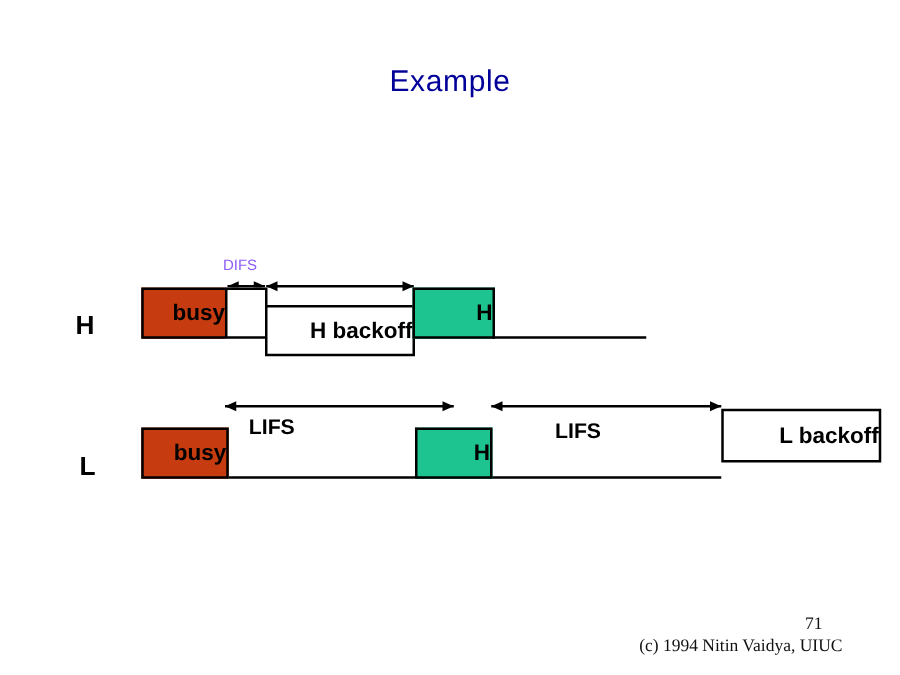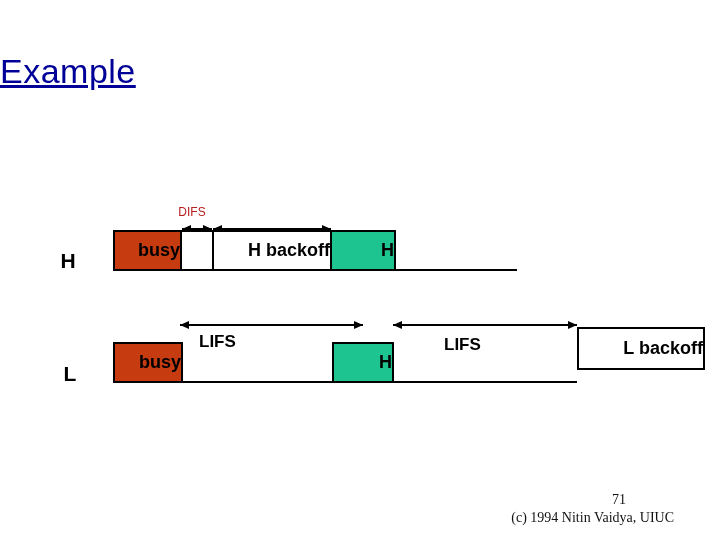--- a/index.html
+++ b/index.html
@@ -14,11 +14,10 @@
   .abs { position: absolute; }
   .title {
     left: 0; right: 0; top: 52px;
-    text-align: left;
-    font-size: 34px;
+    text-align: center;
+    font-size: 24px;
     color: var(--title-text, #000099);
     letter-spacing: 0.5px;
-    text-decoration: underline;
   }
   .station {
     font-weight: bold;

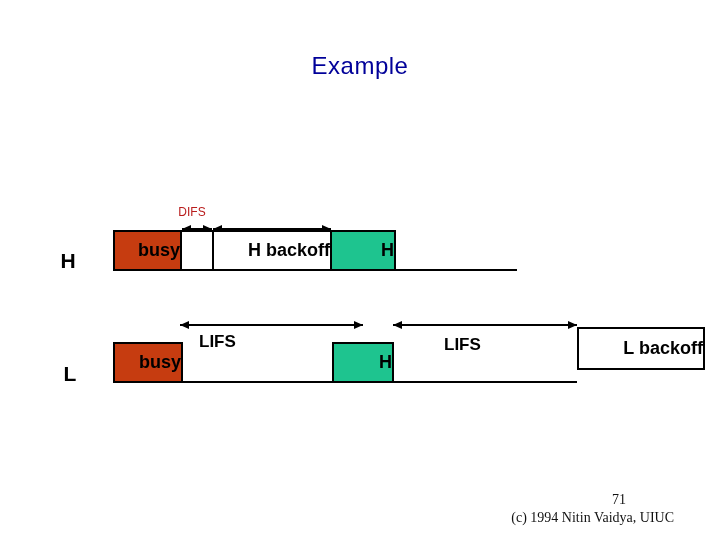--- a/index.html
+++ b/index.html
@@ -72,7 +72,7 @@
     text-align: center;
     font-size: 12px;
     font-weight: normal;
-    color: #b91c1c;
+    color: #8b5cf6;
   }
   .footer-text {
     position: absolute;

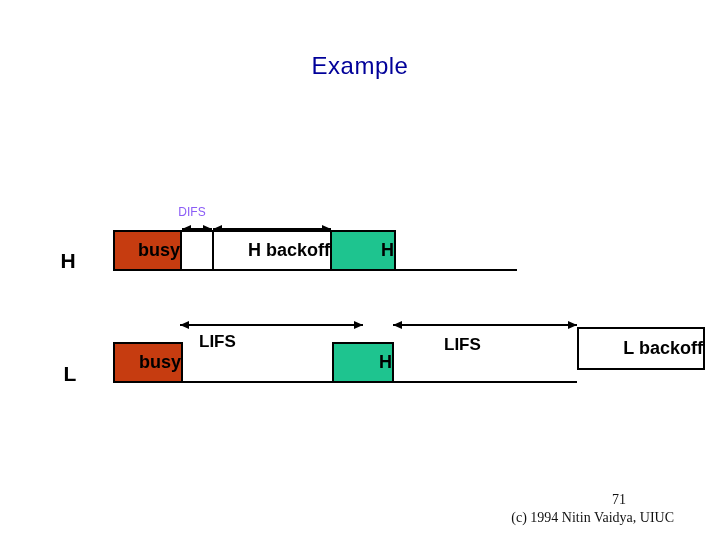--- a/index.html
+++ b/index.html
@@ -100,7 +100,7 @@
     <span>busy</span>
   </div>
   <div class="box" style="left:180px; top:230px; width:34px; height:41px;"></div>
-  <div class="box" style="left:212px; top:230px; width:120px; height:41px;">
+  <div class="box" style="left:212px; top:244px; width:120px; height:41px;">
     <span>H backoff</span>
   </div>
   <div class="box tx" style="left:330px; top:230px; width:66px; height:41px;">

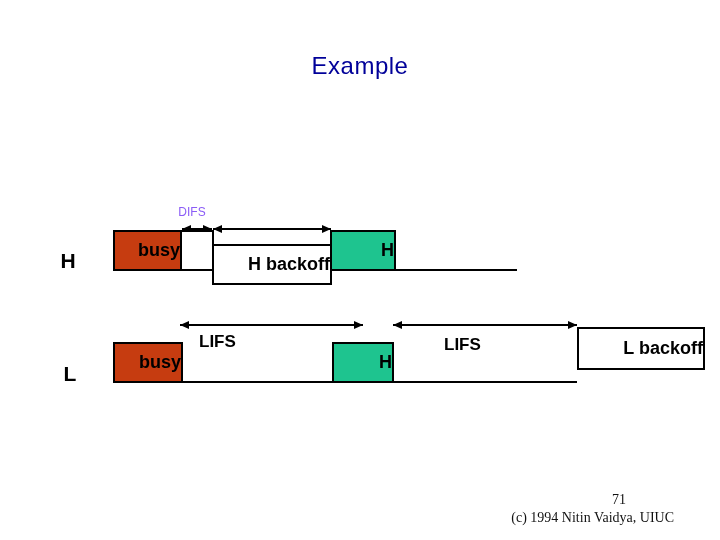--- a/index.html
+++ b/index.html
@@ -127,7 +127,7 @@
     <span>L backoff</span>
   </div>
 
-  <div class="footer-text" style="left:528px; top:492px; width:98px;">71</div>
+  <div class="footer-text" style="left:560px; top:492px; width:98px;">71</div>
   <div class="footer-text" style="left:480px; top:510px; width:194px;">(c) 1994 Nitin Vaidya, UIUC</div>
 
 </div>

